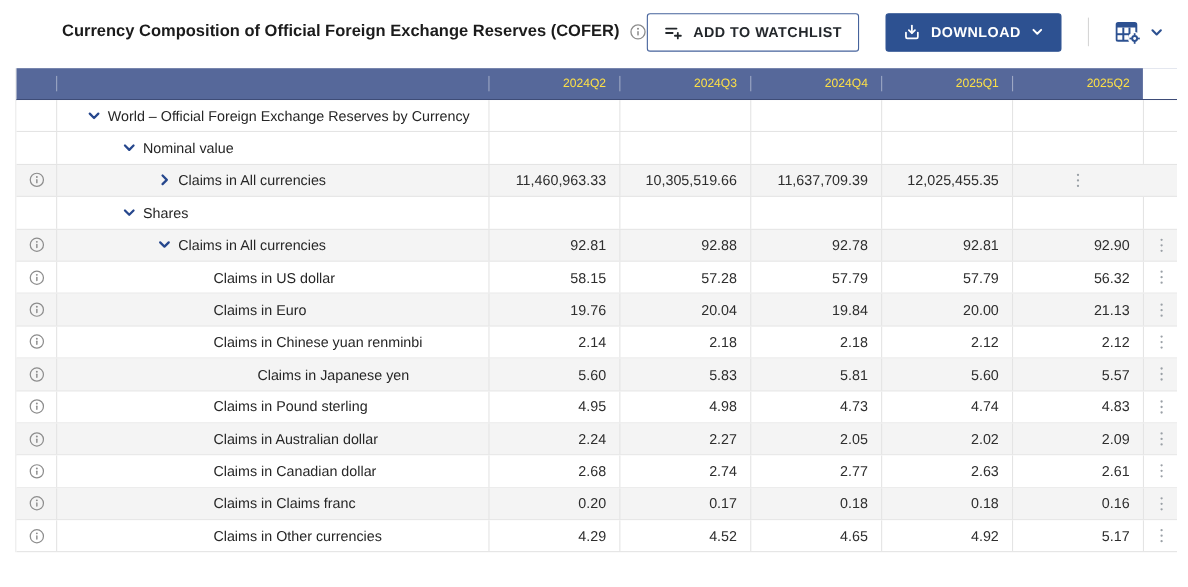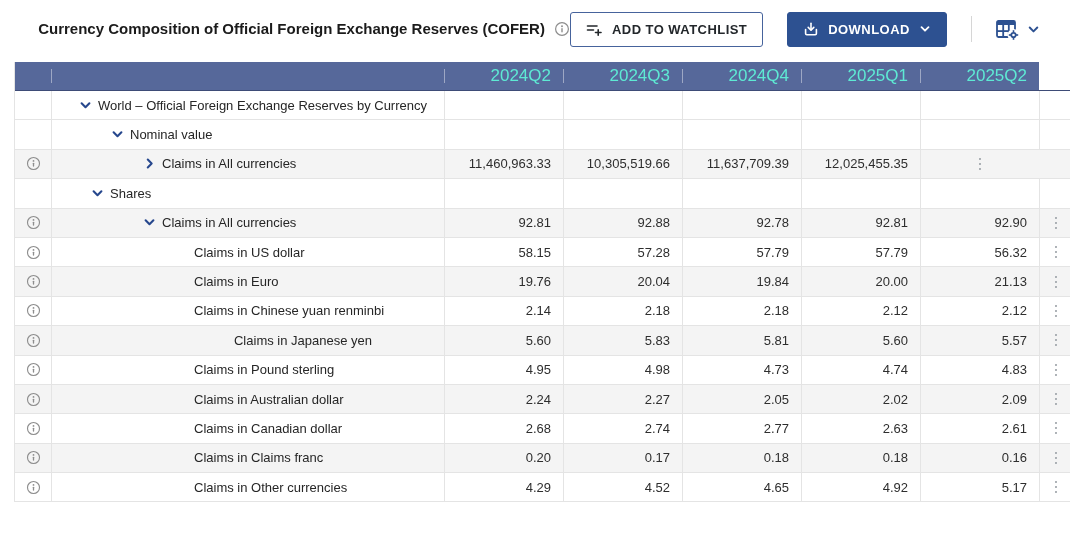--- a/index.html
+++ b/index.html
@@ -7,7 +7,7 @@
   *{box-sizing:border-box;}
 
   
-  .topbar{height:62px;display:flex;align-items:center;justify-content:center;
+  .topbar{height:62px;display:flex;align-items:center;justify-content:flex-end;
     padding:0 22px 4px 20px;}
   .title-wrap{display:flex;align-items:center;gap:9px;}
   .page-title{font-size:15px;font-weight:700;color:#1b1b1b;margin:0;line-height:1.2;}

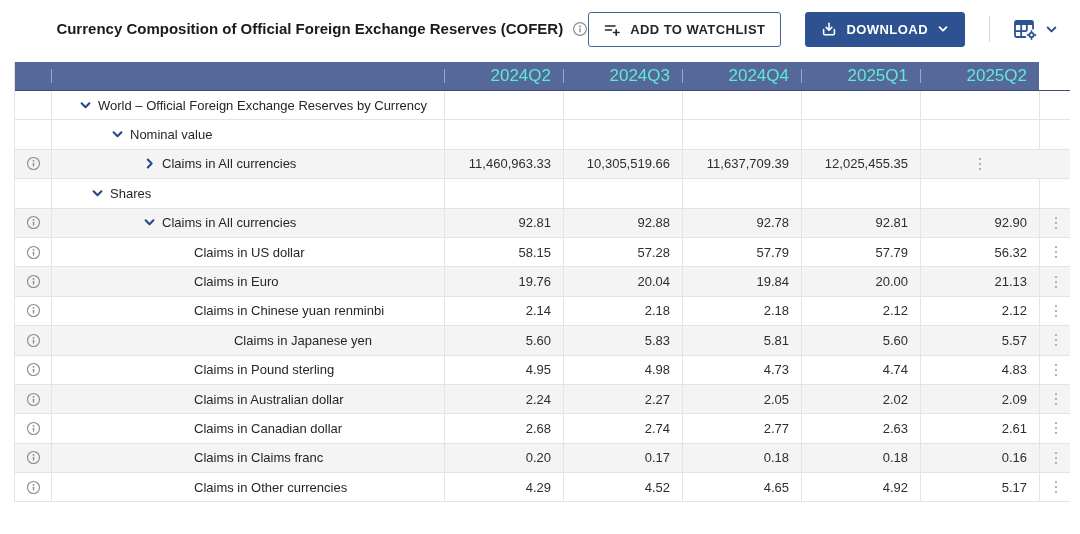--- a/index.html
+++ b/index.html
@@ -24,7 +24,7 @@
   .grid-header{display:grid;grid-template-columns:36px 393px repeat(5,119px) 32px;
     height:29px;background:var(--header-bg);border-bottom:1px solid #3e4c77;}
   .hcell{position:relative;display:flex;align-items:center;justify-content:flex-end;
-    padding-right:12px;color:#5eead4;font-size:17px;}
+    padding-right:12px;color:#fde047;font-size:11px;}
   .hcell.sep::before{content:"";position:absolute;left:0;top:7px;bottom:7px;width:1px;
     background:rgba(255,255,255,.42);}
 

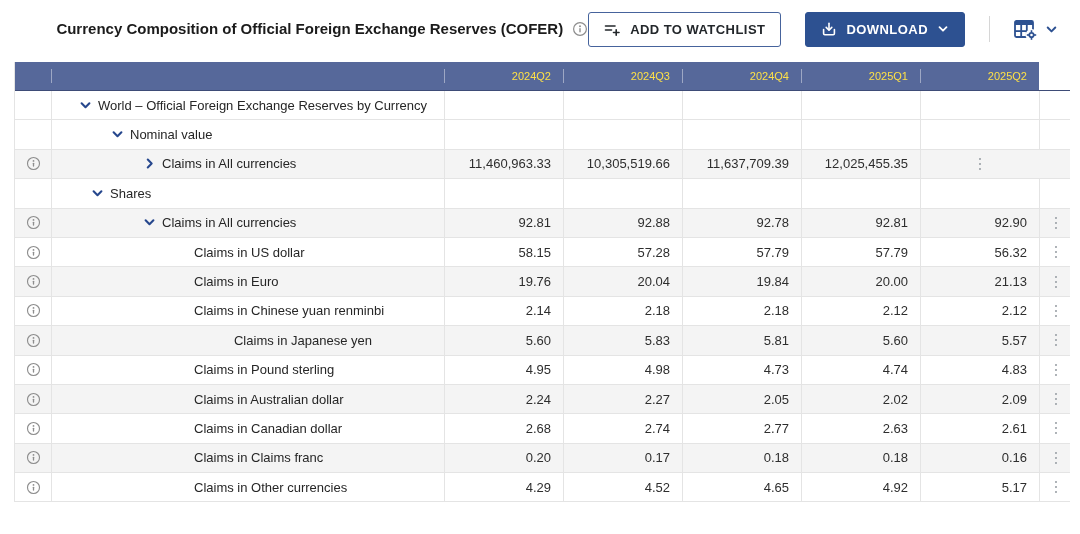--- a/index.html
+++ b/index.html
@@ -191,7 +191,7 @@
 
   <div class="row">
     <div class="cell icon-cell"></div>
-    <div class="cell label-cell" style="padding-left: 38px;">
+    <div class="cell label-cell" style="padding-left: 58px;">
       <span class="chev">
             <svg width="13" height="13" viewBox="0 0 12 12" fill="none" stroke="#26478d" stroke-width="1.9" stroke-linecap="round" stroke-linejoin="round">
               <path d="M2.4 4 6 7.6 9.6 4"></path>

